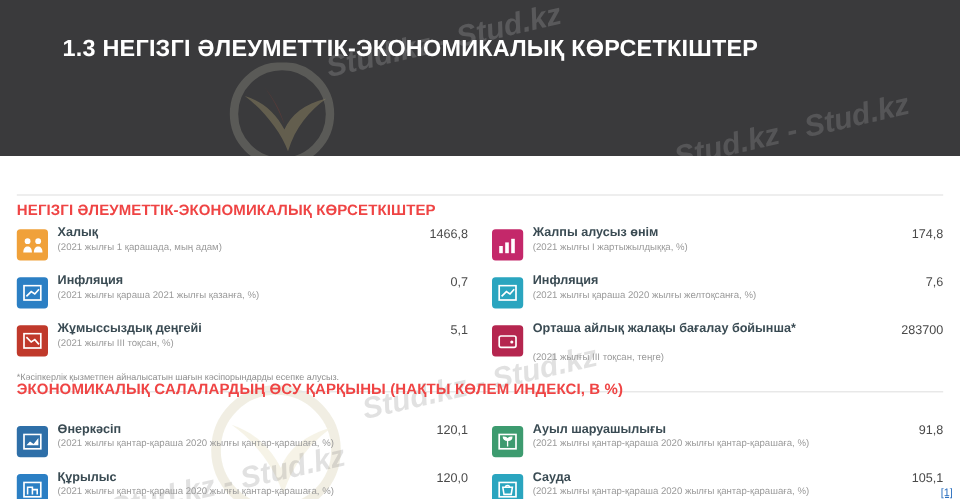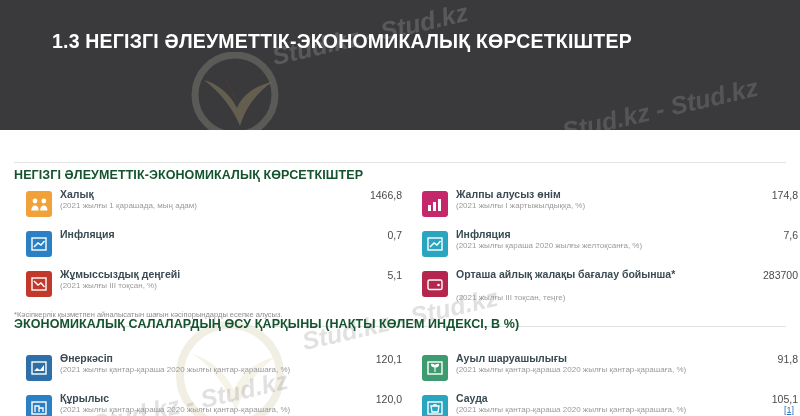--- a/index.html
+++ b/index.html
@@ -74,7 +74,7 @@
   }
   .section-title{
     position:absolute;left:14px;
-    font-size:12.5px;font-weight:bold;color:#14532d;letter-spacing:.1px;
+    font-size:12.5px;font-weight:bold;color:#ef4444;letter-spacing:.1px;
   }
   
   .grid{

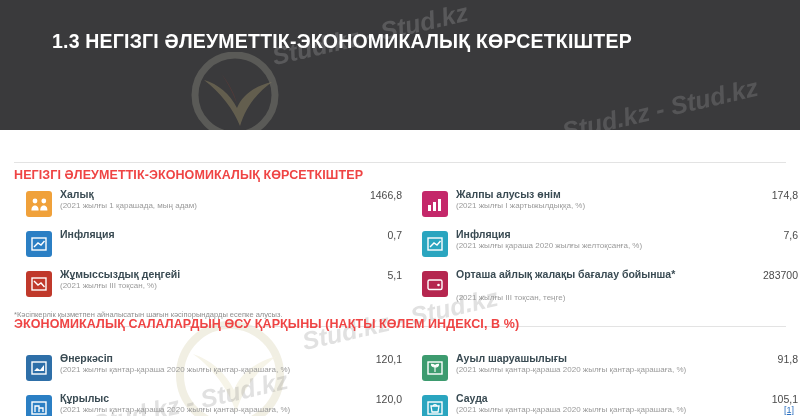--- a/index.html
+++ b/index.html
@@ -81,7 +81,7 @@
     position:absolute;left:14px;width:772px;
   }
   .row{
-    position:relative;height:40px;margin-left:12px;
+    position:relative;height:40px;
   }
   .cell{
     position:absolute;top:0;width:376px;height:40px;

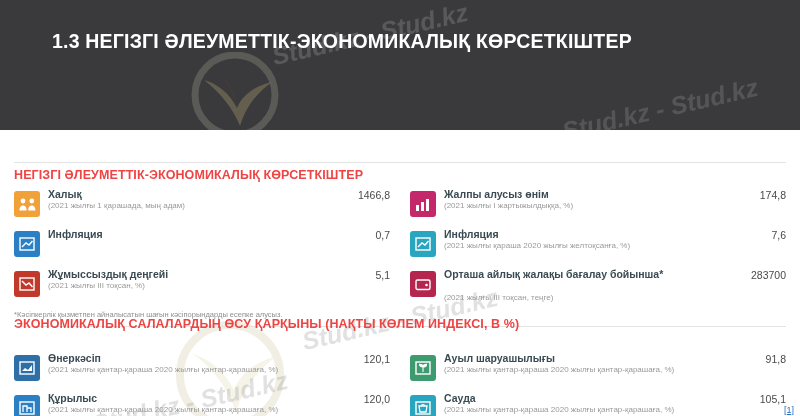--- a/index.html
+++ b/index.html
@@ -191,6 +191,7 @@
             </svg>
           </div>
           <div class="c-name">Инфляция</div>
+          <div class="c-sub">(2021 жылғы қараша 2021 жылғы қазанға, %)</div>
           <div class="c-val">0,7</div>
         </div>
         <div class="cell right">

